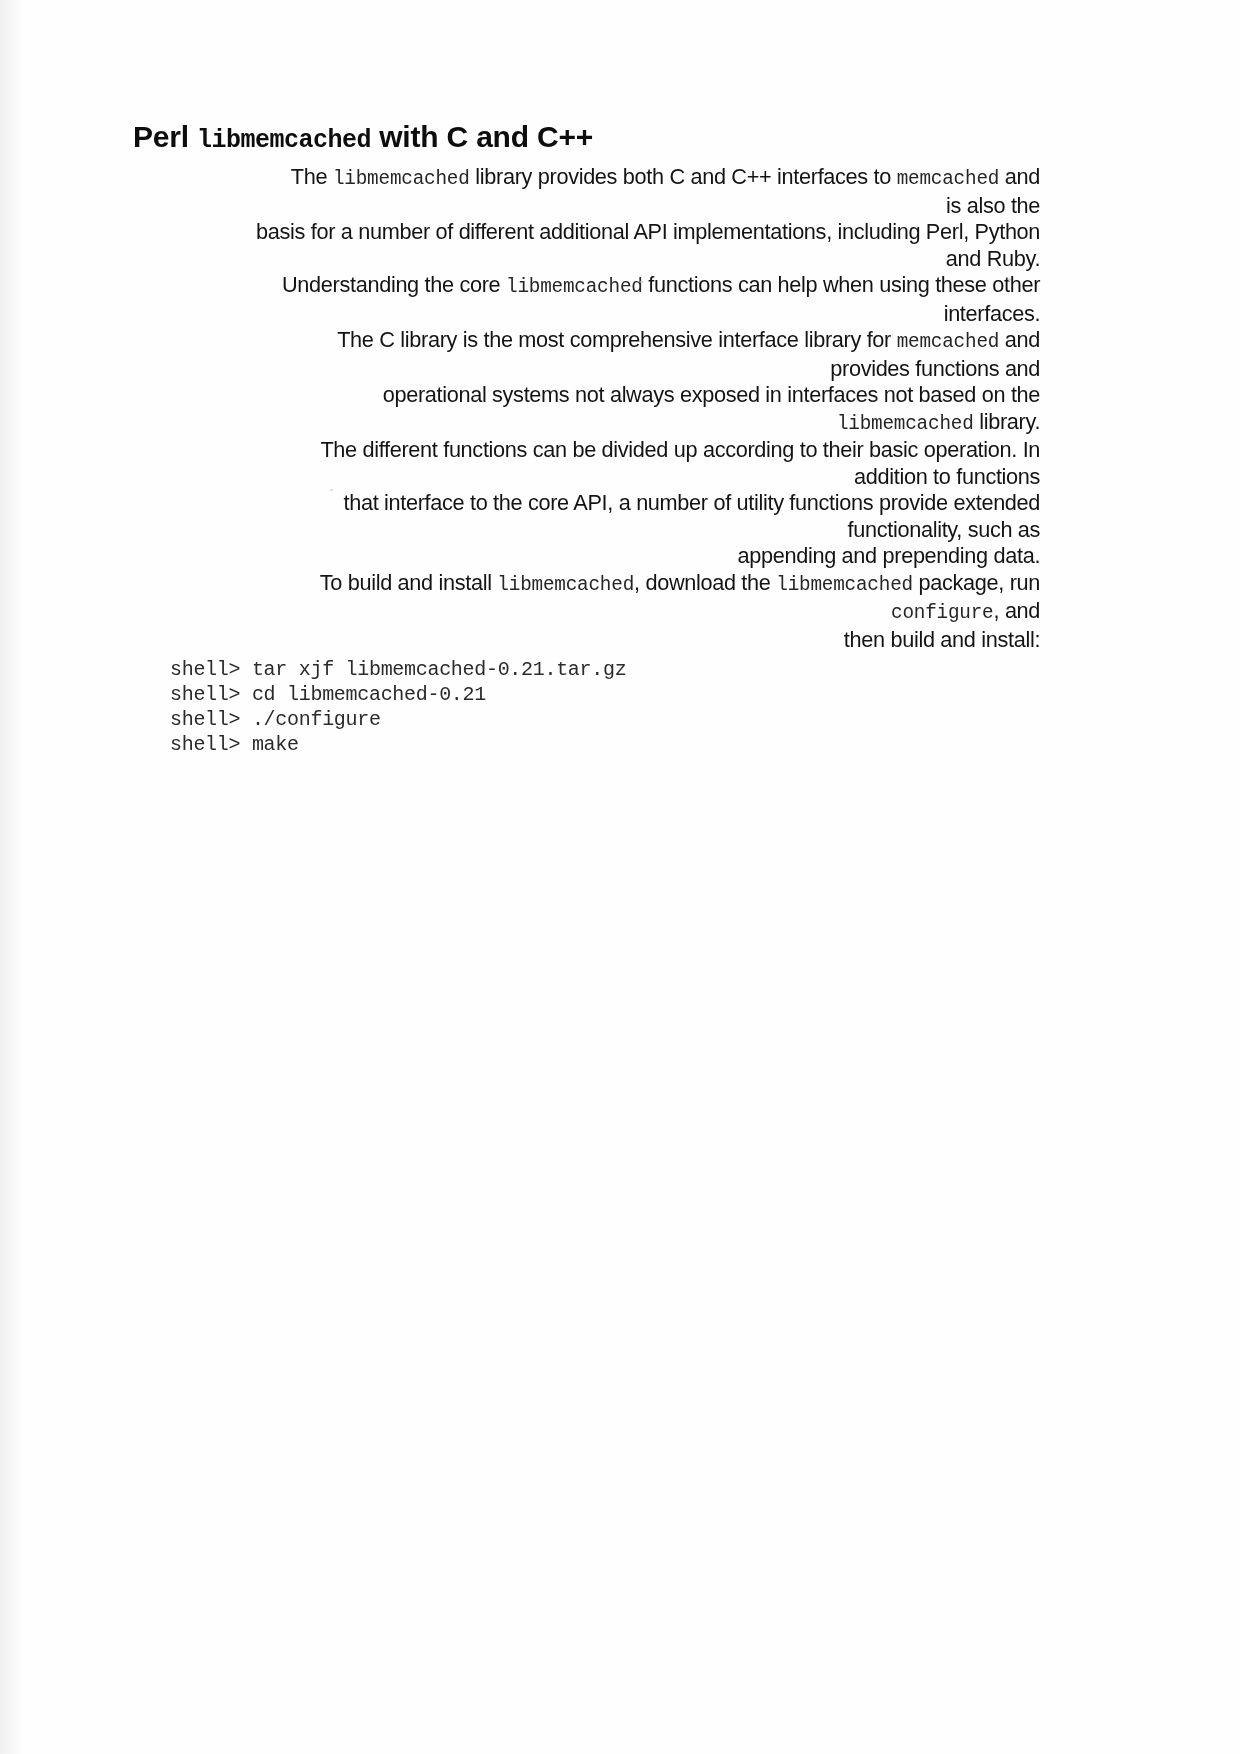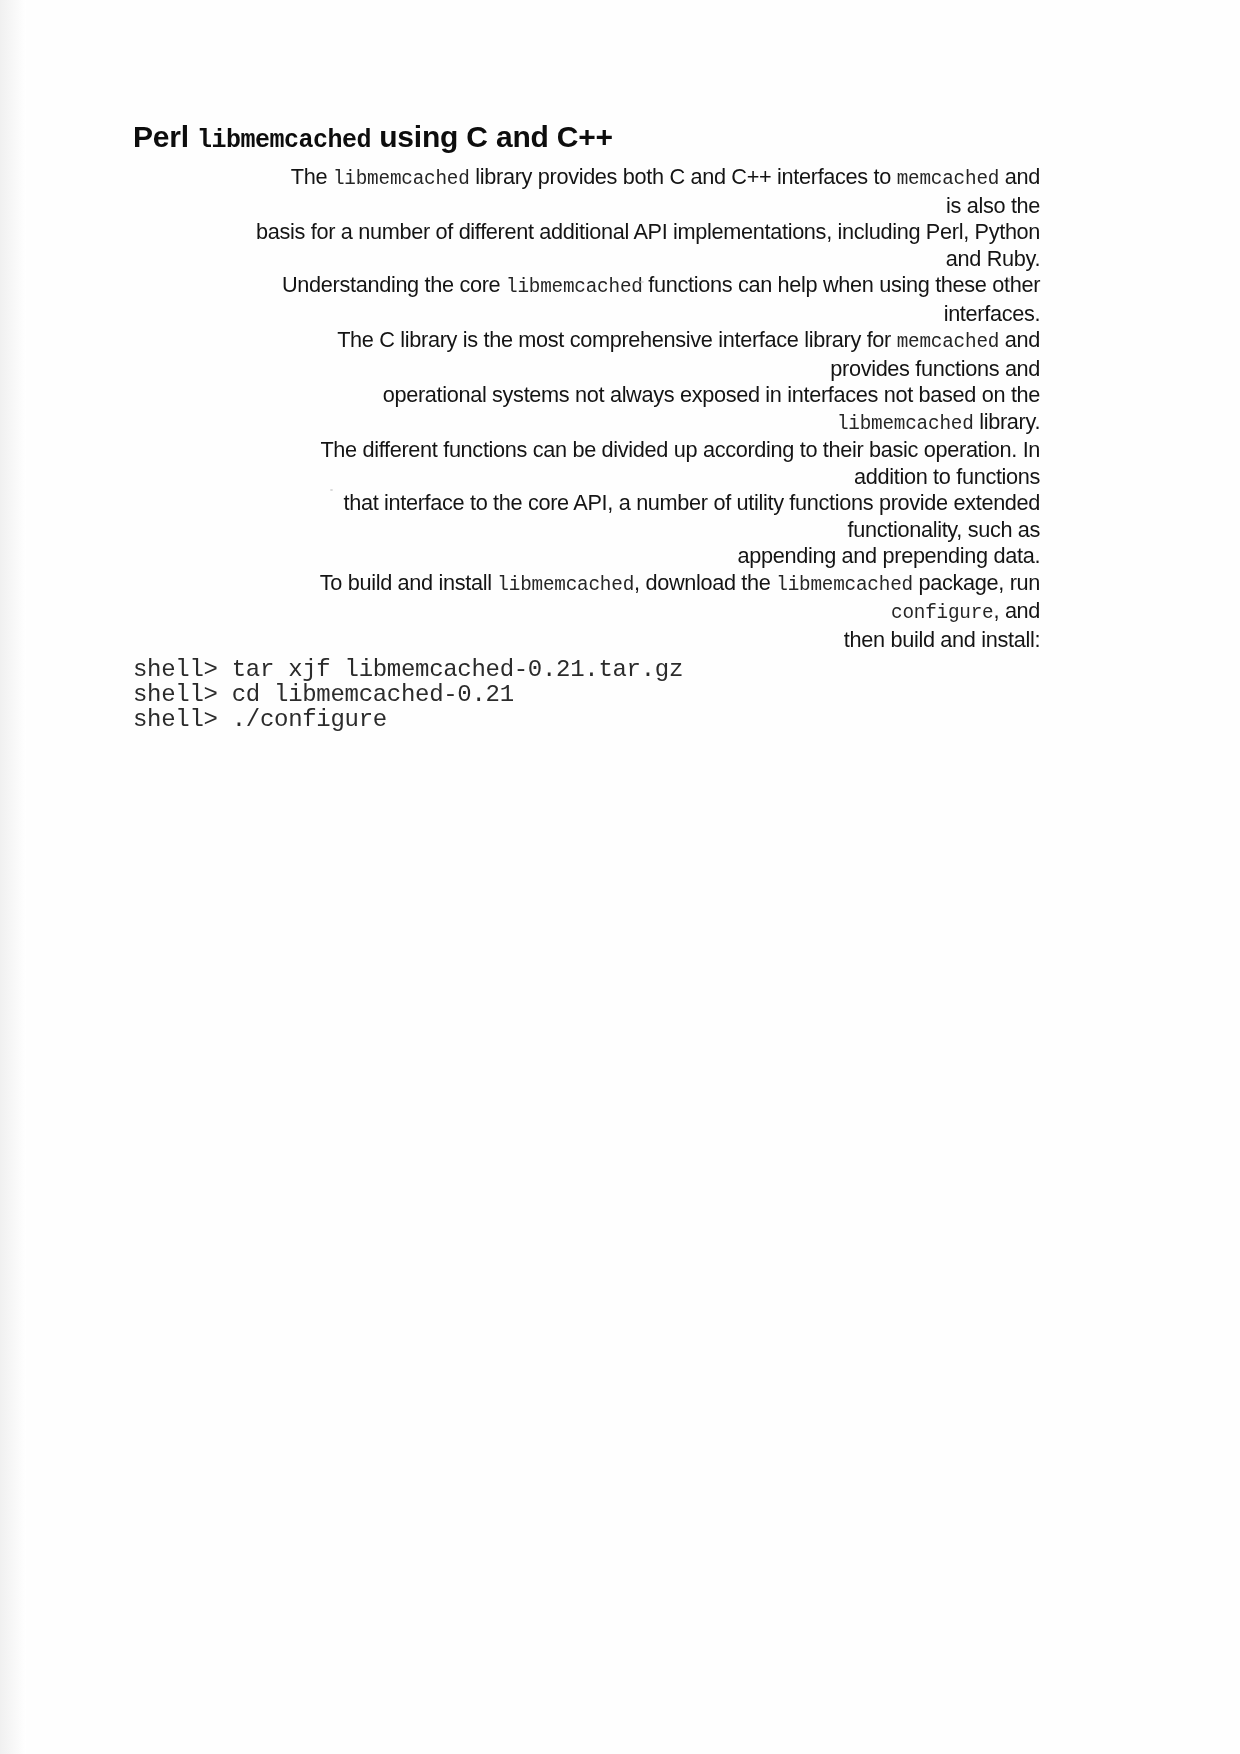--- a/index.html
+++ b/index.html
@@ -109,7 +109,7 @@
 
   <div id="content">
 
-    <h1 class="doc-title"><span class="b">Perl </span><span class="mono">libmemcached</span><span class="b"> using C and C++</span></h1>
+    <h1 class="doc-title"><span class="b">Perl </span><span class="mono">libmemcached</span><span class="b"> with C and C++</span></h1>
 
     <div class="para">
         <div class="line"><span>The </span><span class="mono">libmemcached</span><span> library provides both C and C++ interfaces to </span><span class="mono">memcached</span><span> and</span></div>

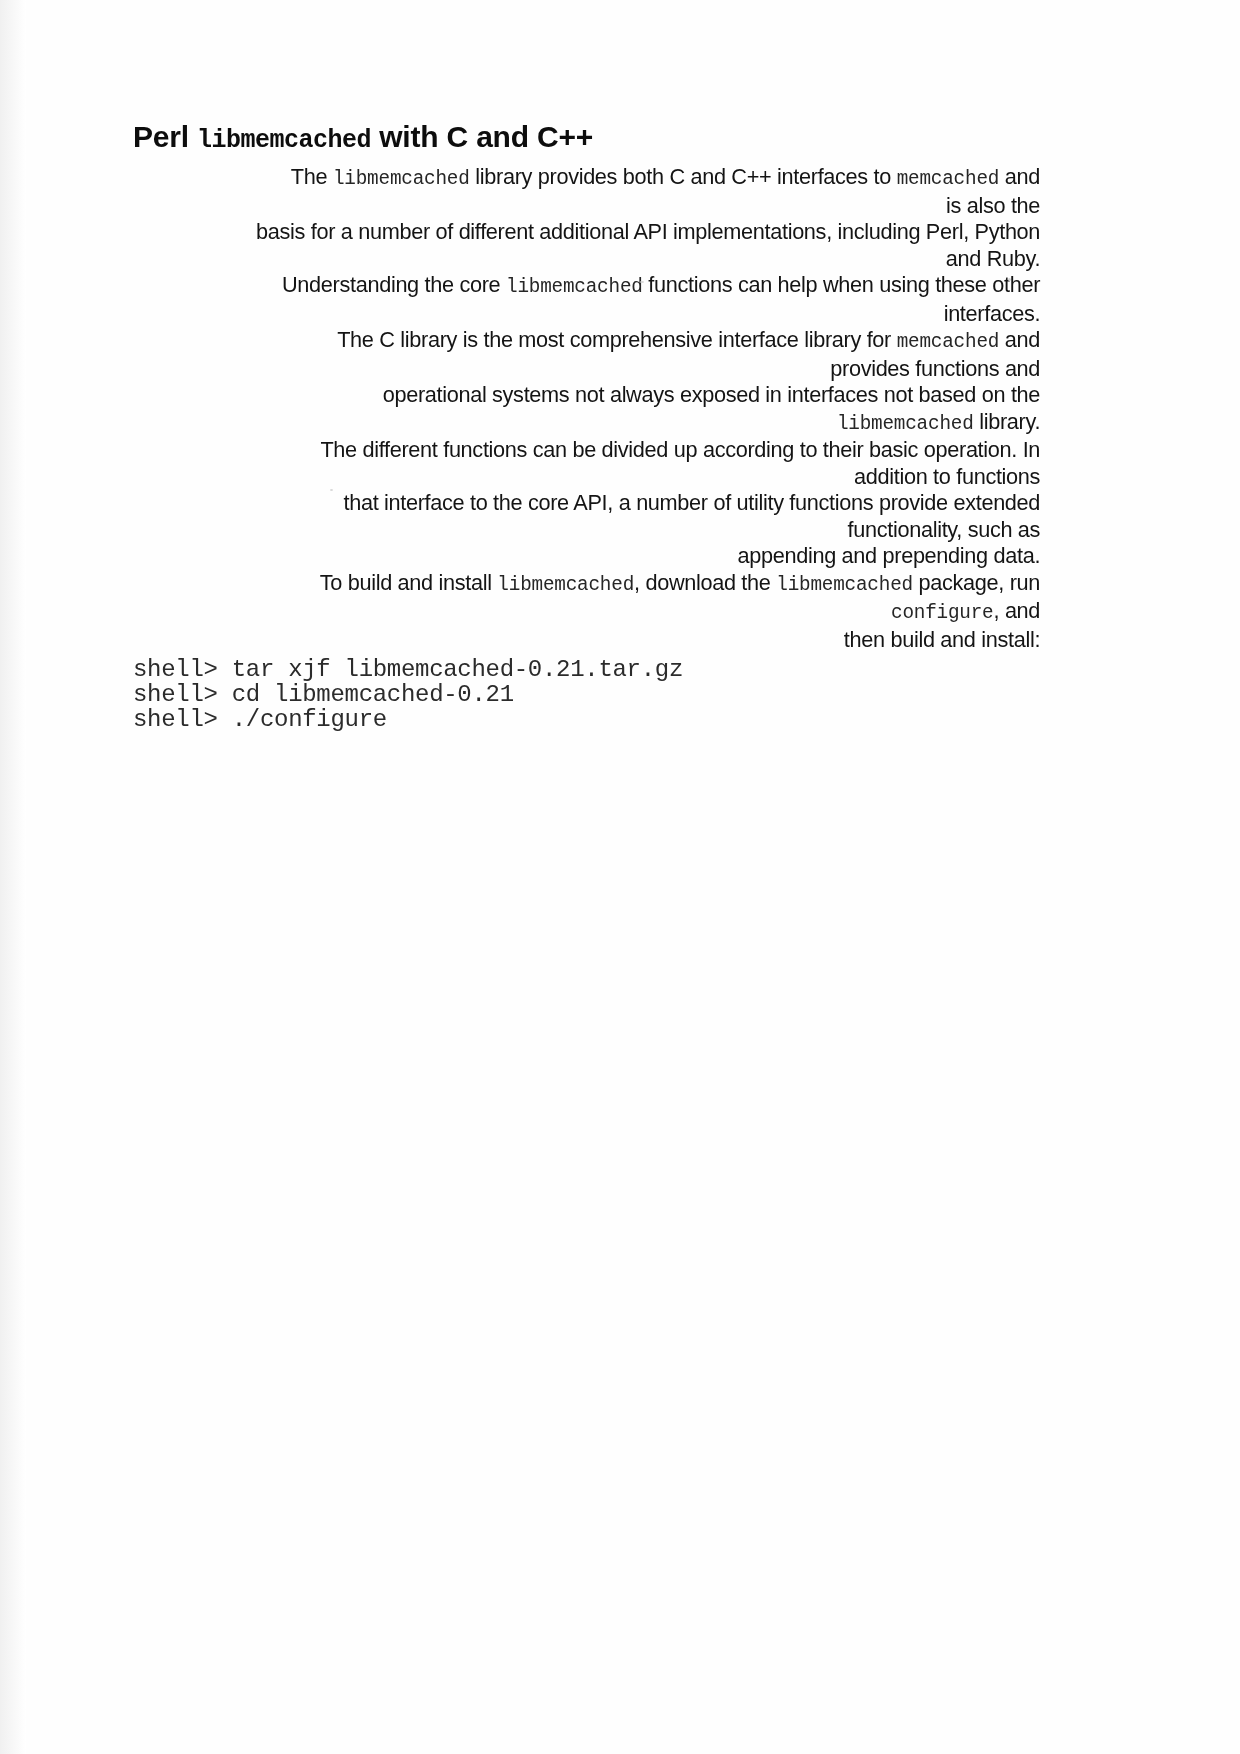--- a/index.html
+++ b/index.html
@@ -87,11 +87,12 @@
   }
   .shell-line {
     font-family: "Liberation Mono", monospace;
-    font-size: 24px;
+    font-size: 20px;
     line-height: 25px;
     color: #2b2b2b;
     letter-spacing: -0.3px;
     white-space: pre;
+    margin-left: 37px;
   }
 
   

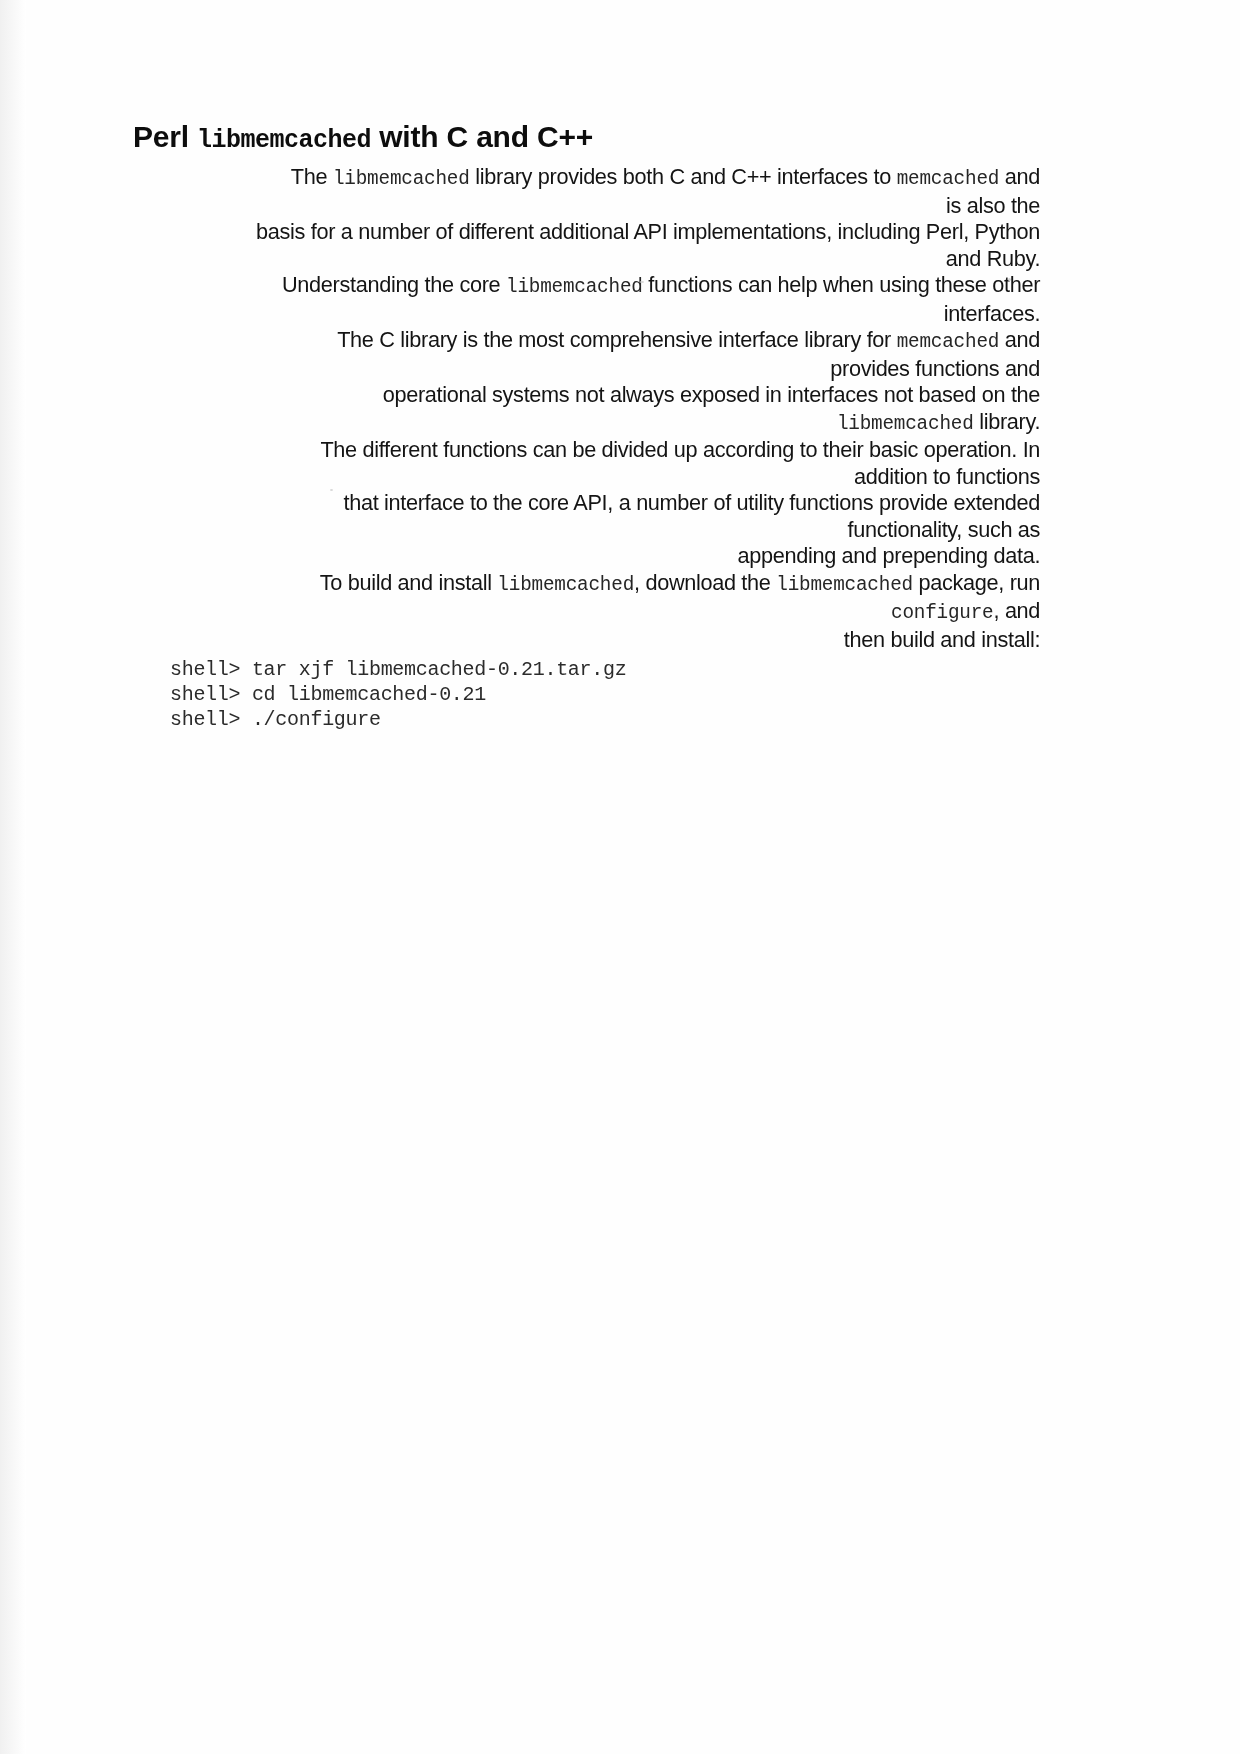--- a/index.html
+++ b/index.html
@@ -137,6 +137,7 @@
         <div class="shell-line">shell&gt; tar xjf libmemcached-0.21.tar.gz</div>
         <div class="shell-line">shell&gt; cd libmemcached-0.21</div>
         <div class="shell-line">shell&gt; ./configure</div>
+        <div class="shell-line">shell&gt; make</div>
       </div>
 
   </div>

